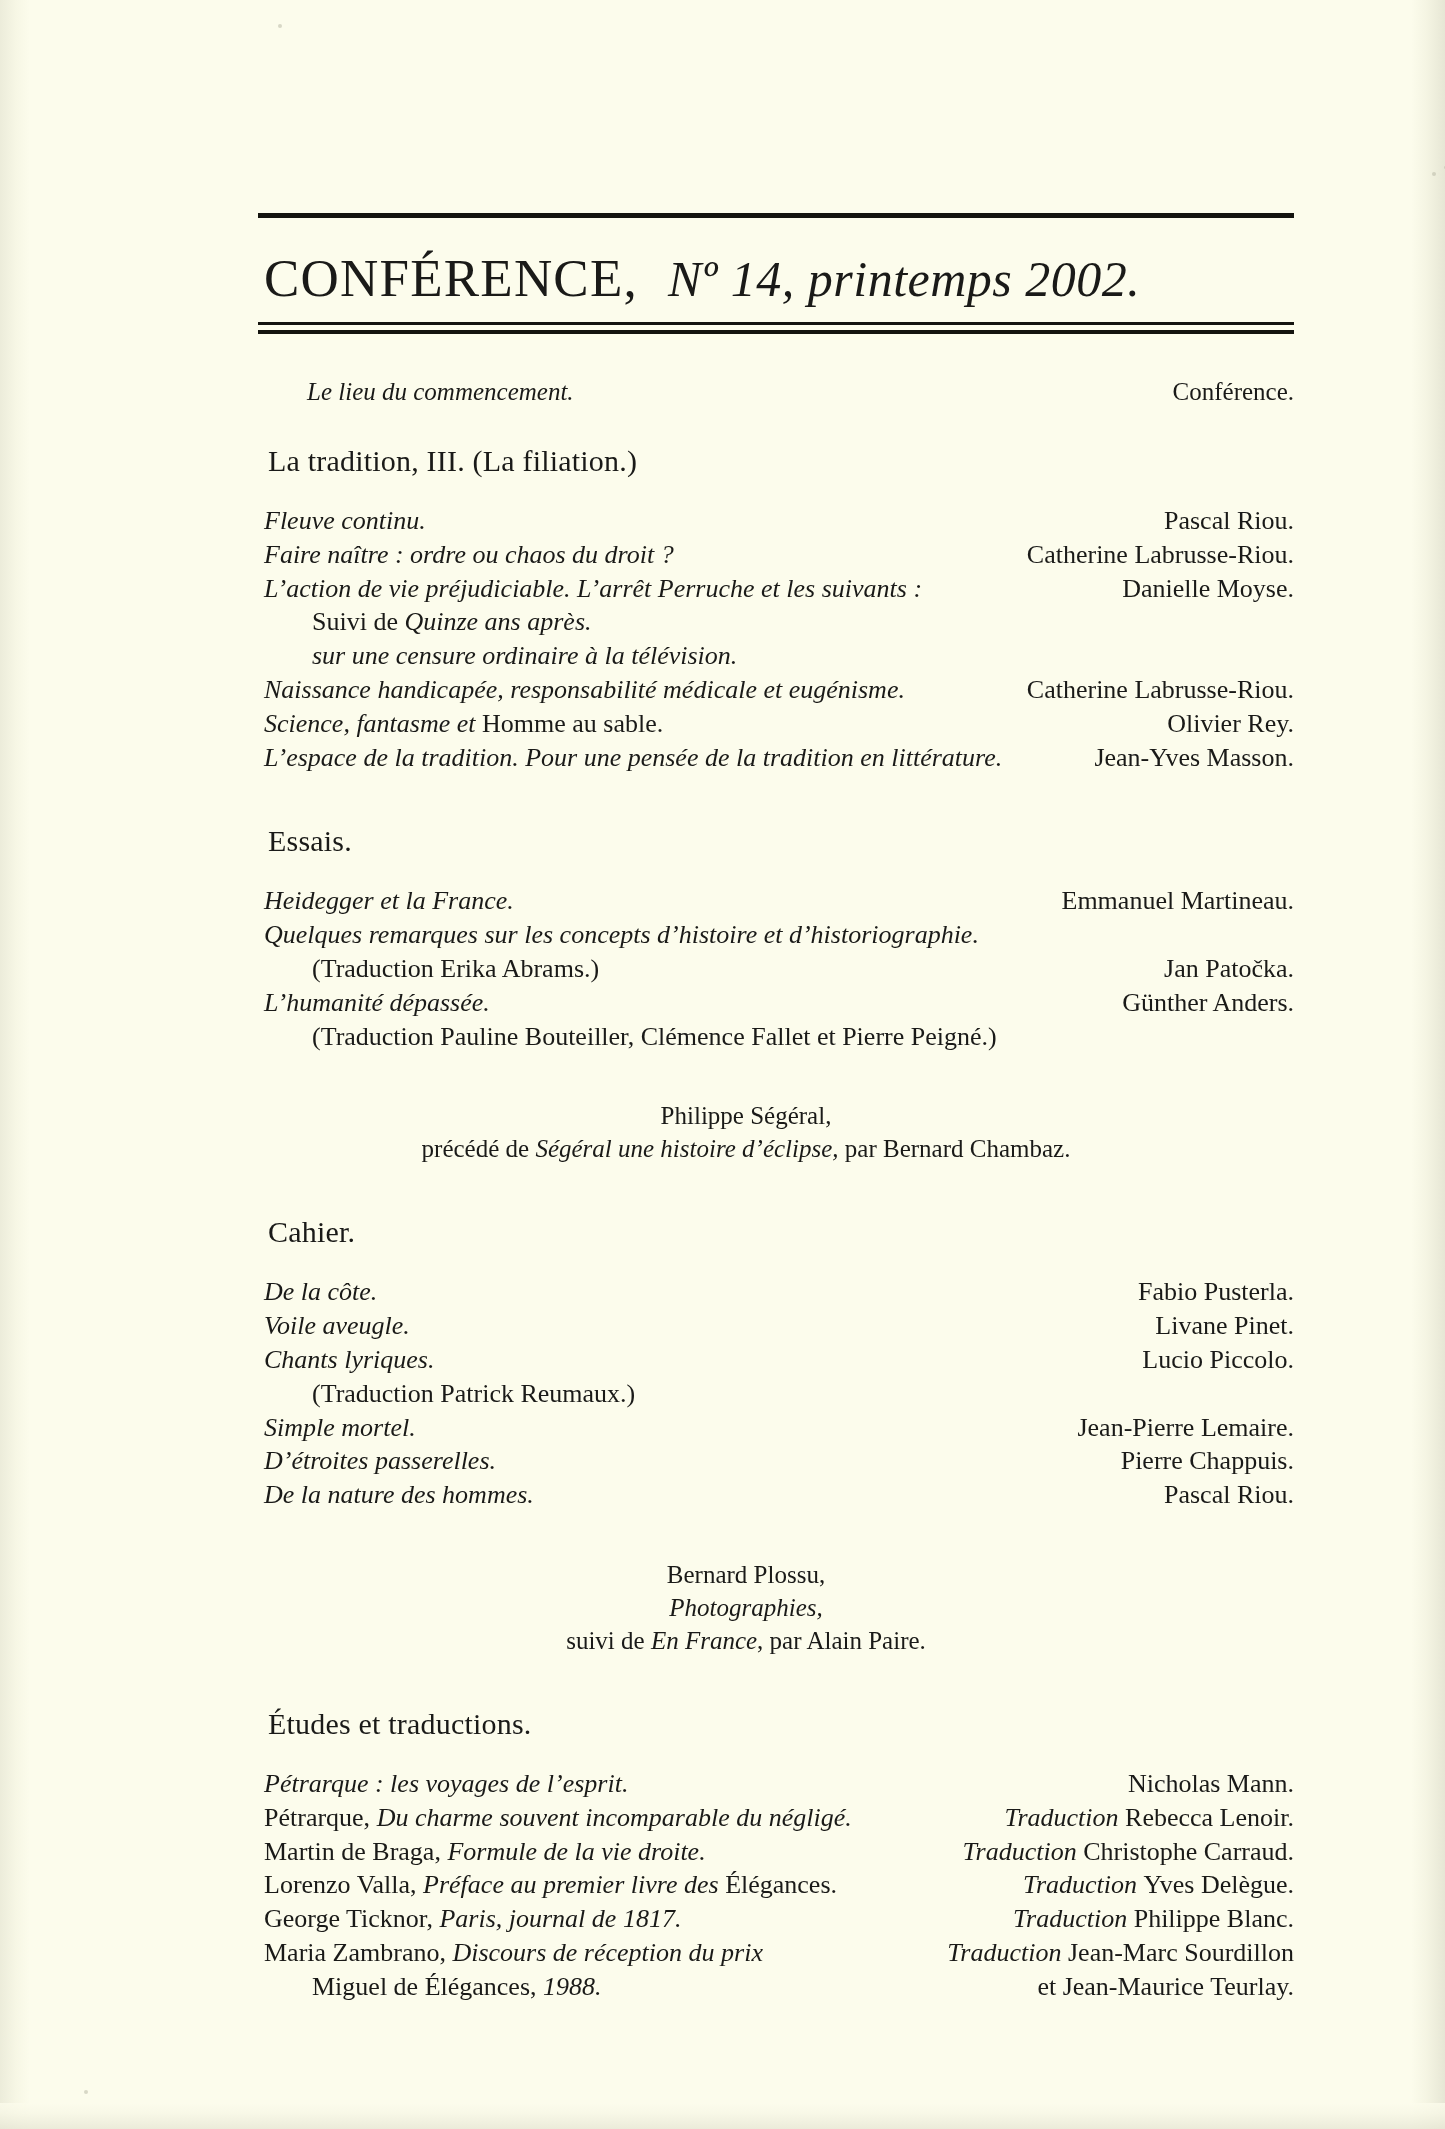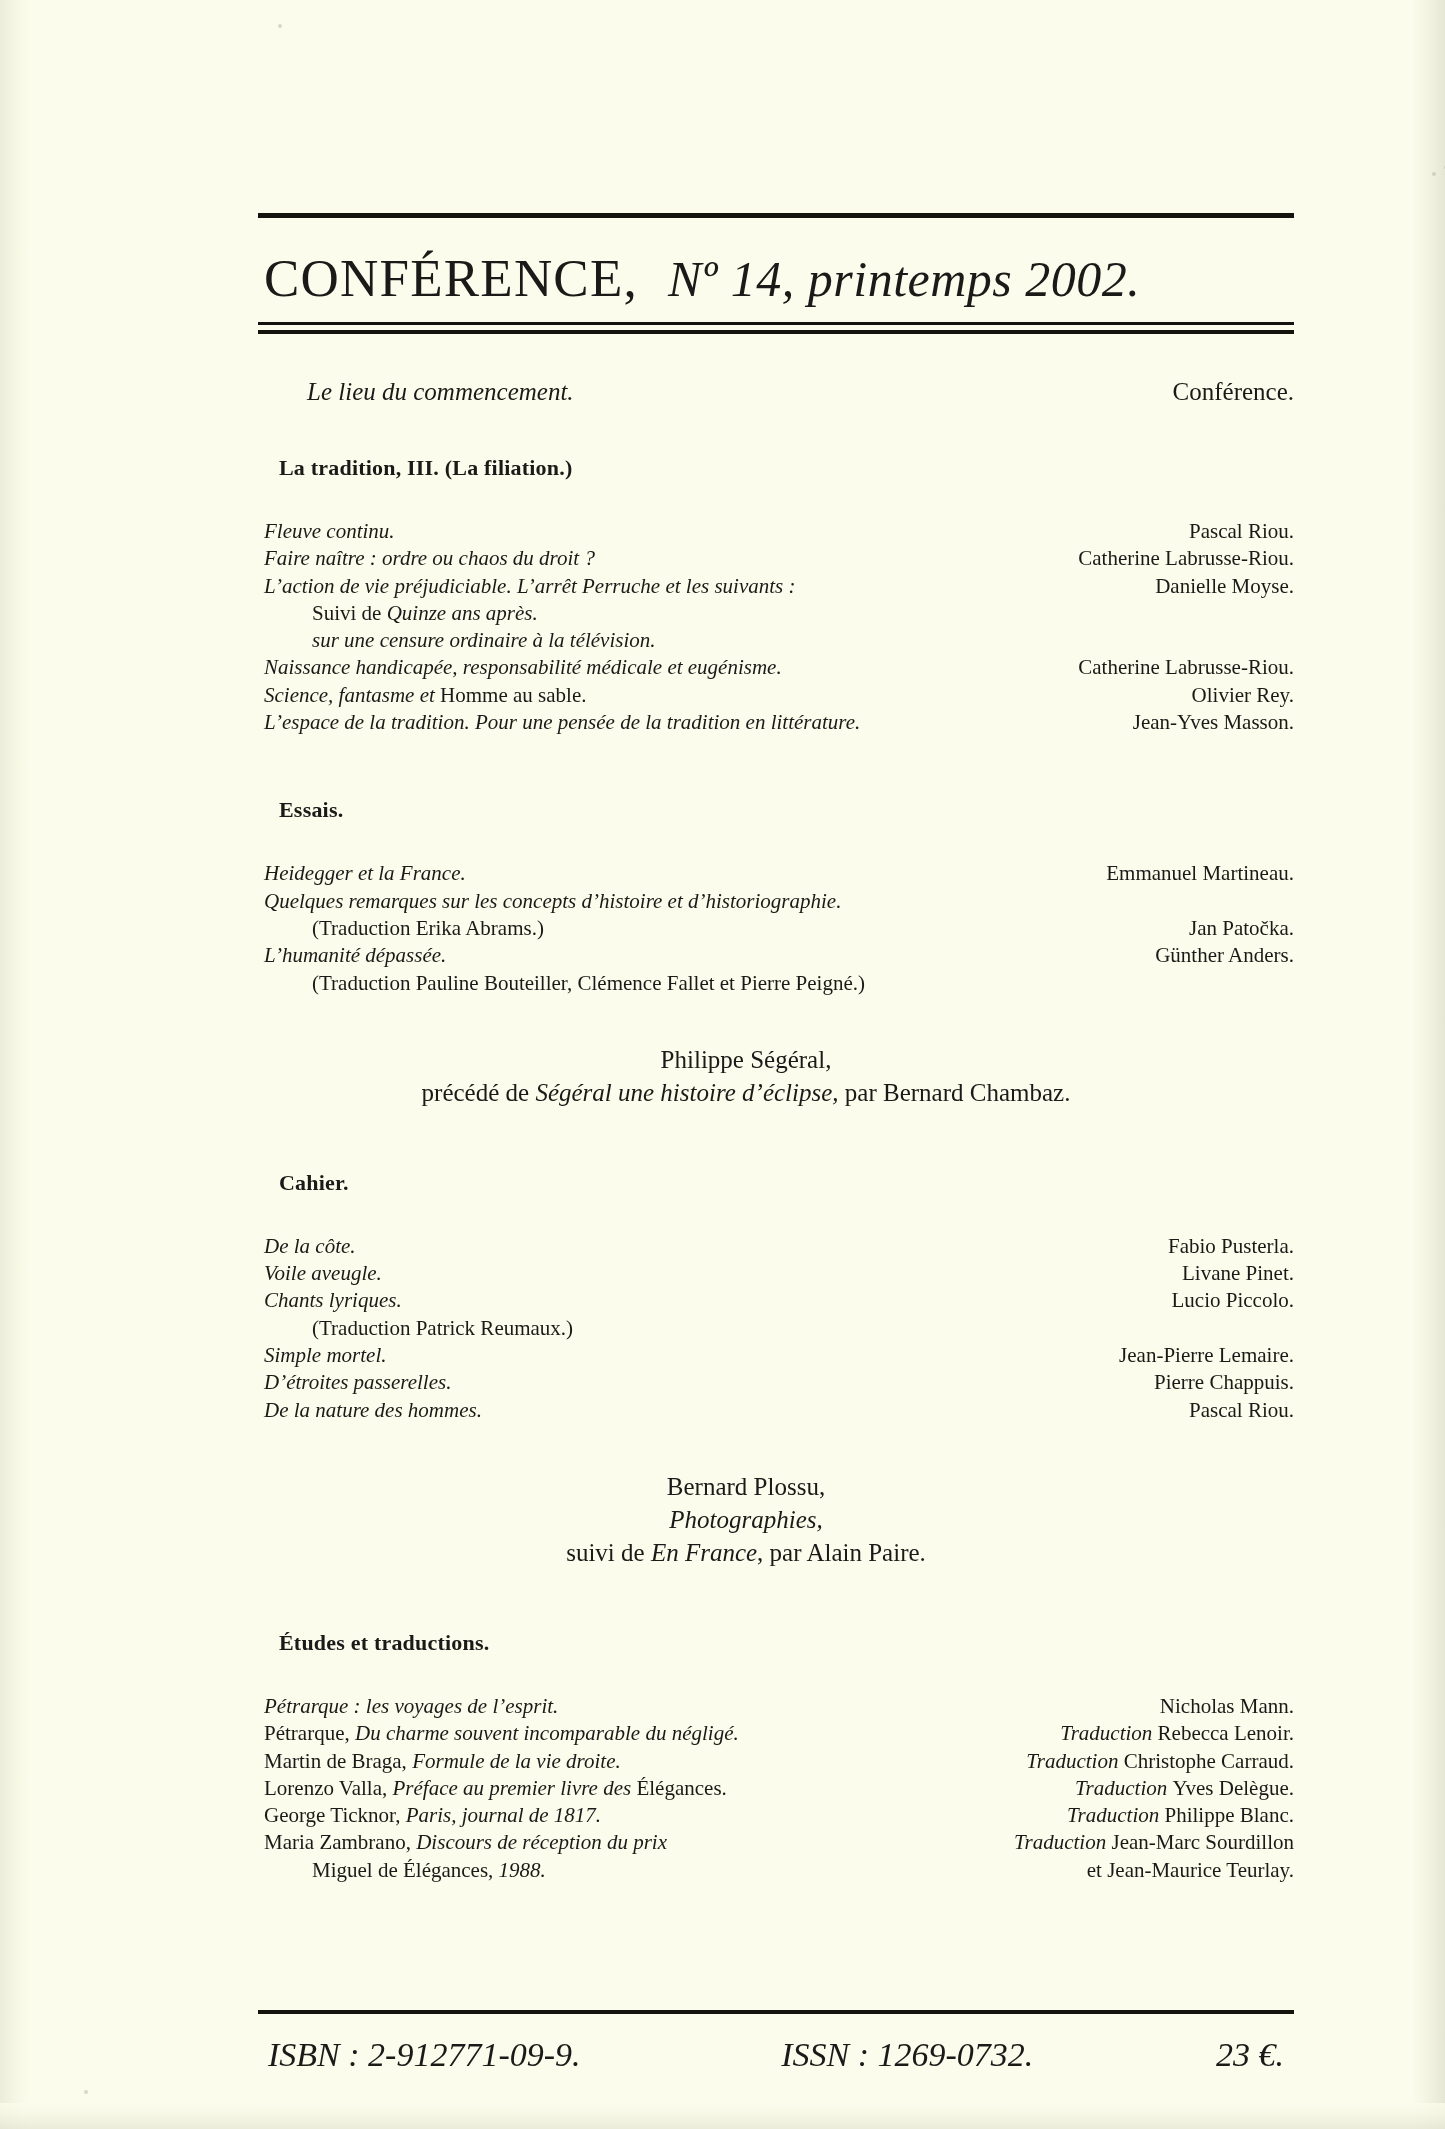--- a/index.html
+++ b/index.html
@@ -109,9 +109,9 @@
   .lead-row .left { font-style: italic; padding-left: 6px; }
 
   h2.section {
-    font-size: 22px;
-    font-weight: bold;
-    margin: 15px;
+    font-size: 30px;
+    font-weight: normal;
+    margin: 4px;
     padding-left: 6px;
     letter-spacing: .2px;
   }

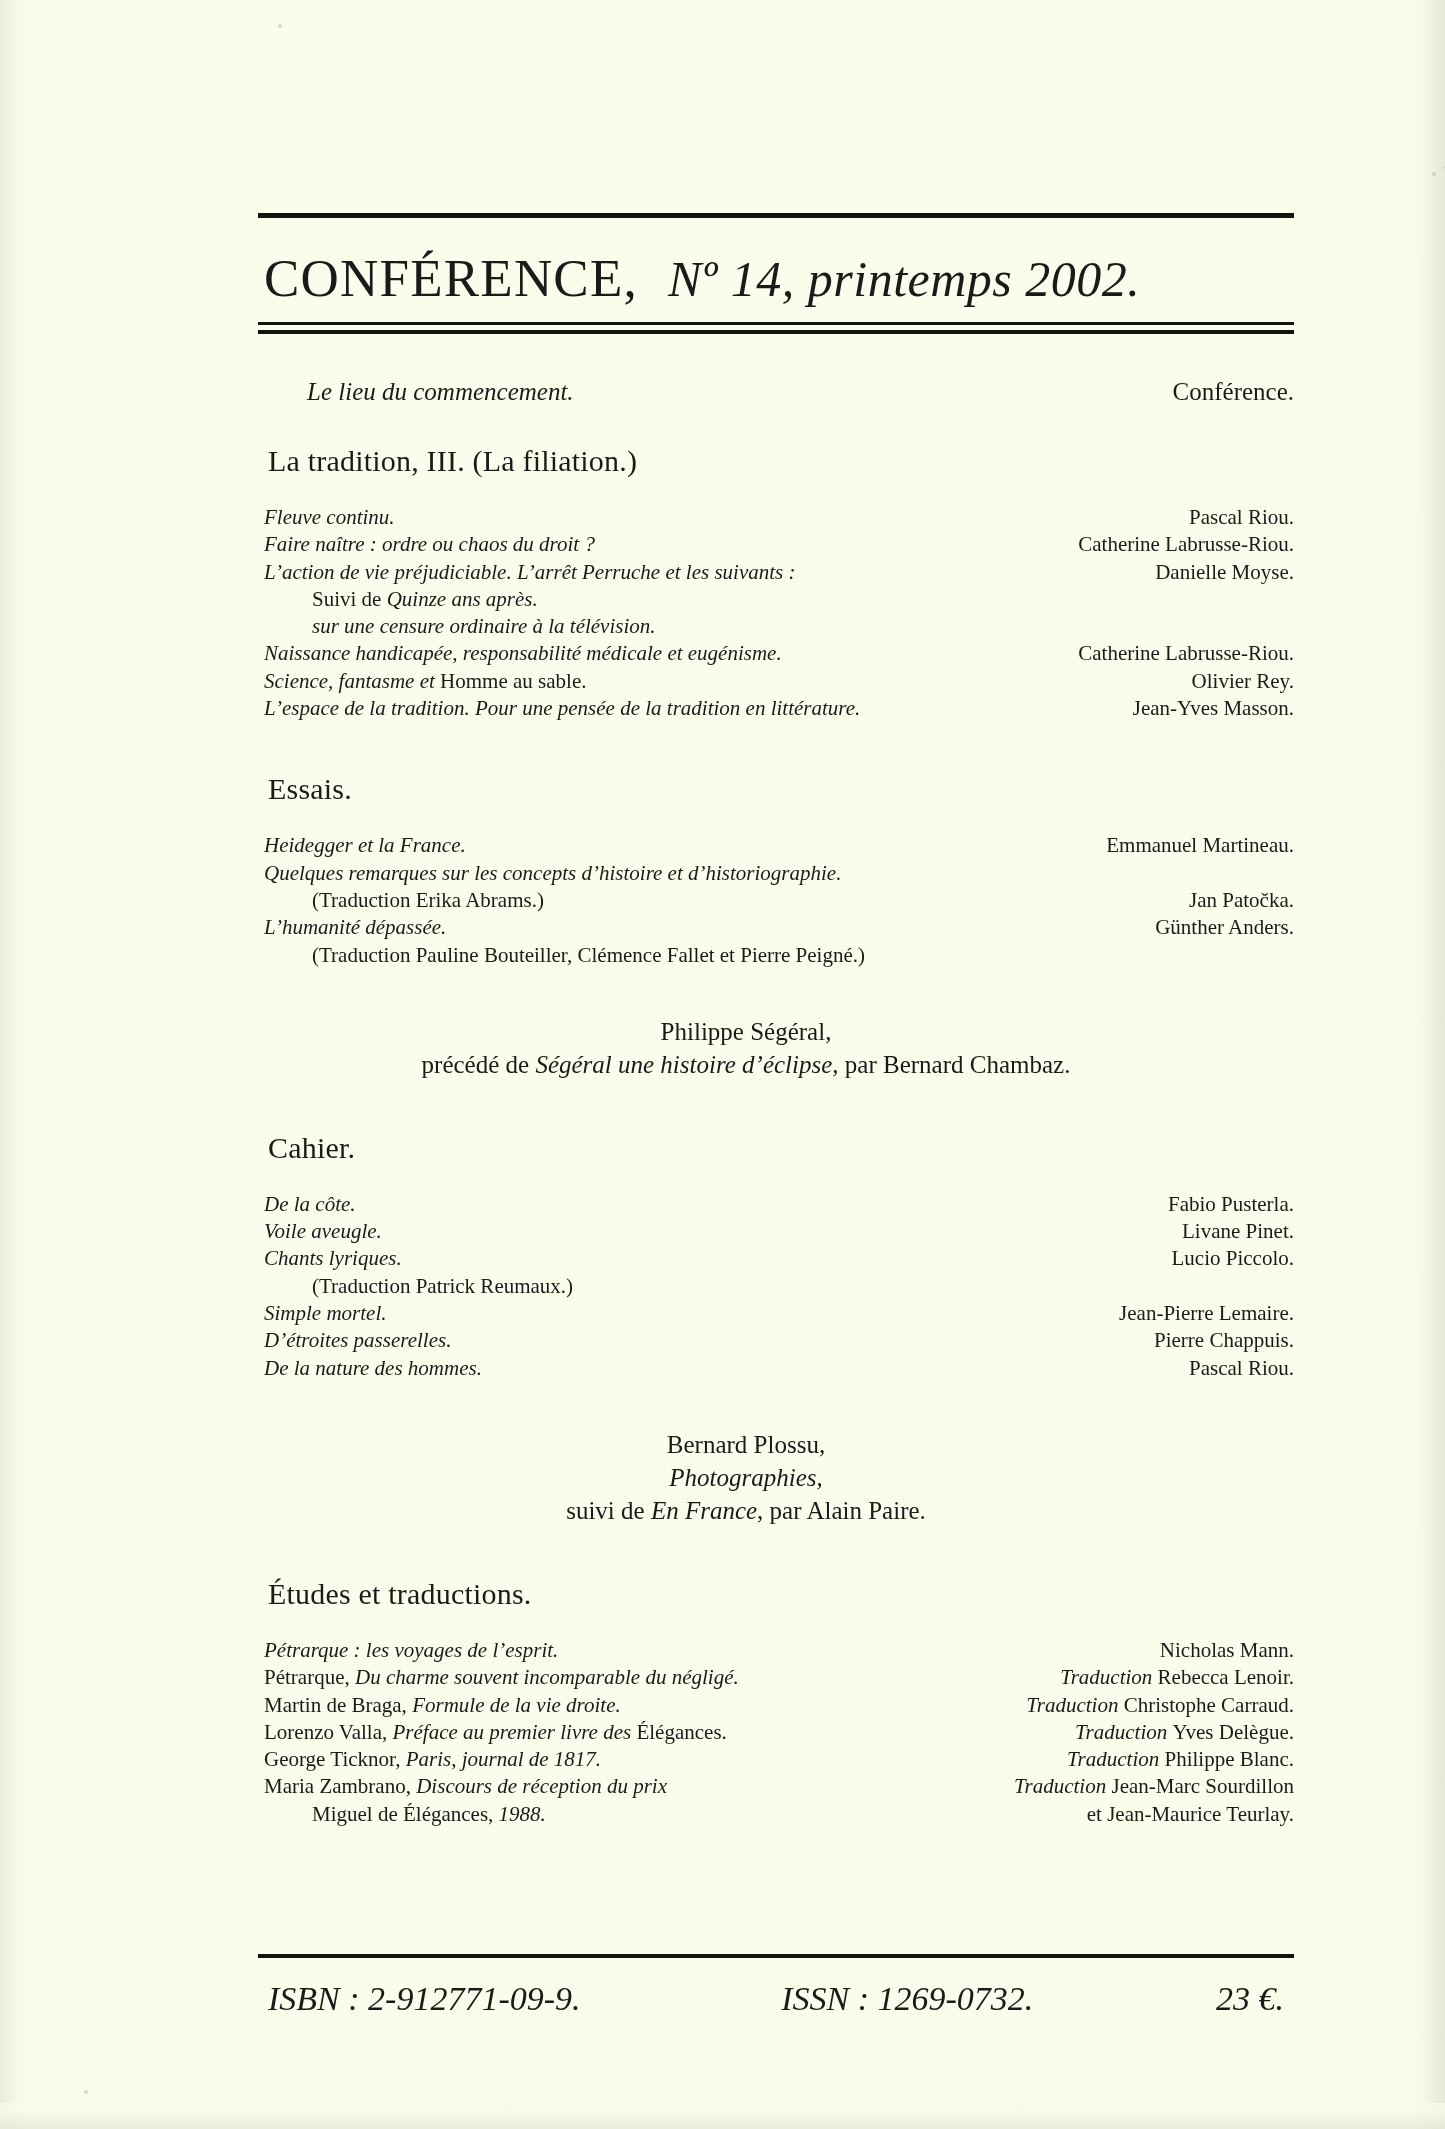--- a/index.html
+++ b/index.html
@@ -87,7 +87,7 @@
     align-items: center;
     justify-content: space-between;
     line-height: 1.30;
-    font-size: 21px;
+    font-size: 26px;
     white-space: nowrap;
   }
   .row .left { flex: 0 1 auto; padding-left: 6px; }

